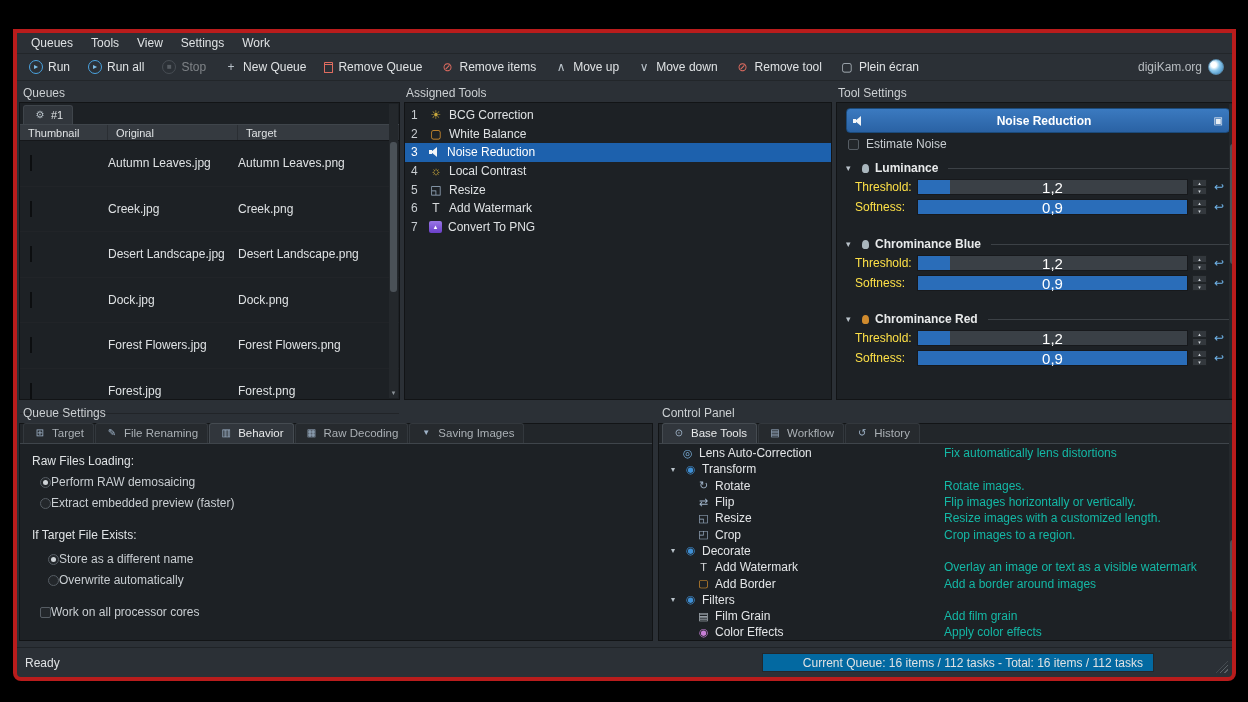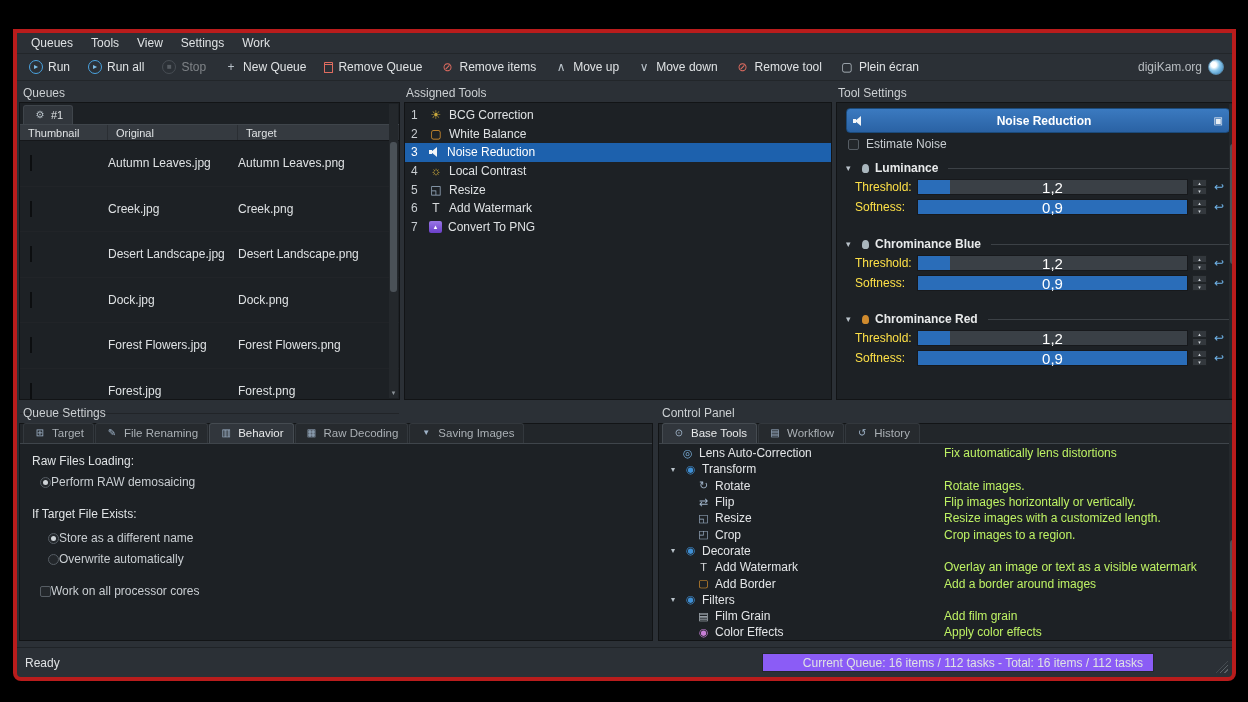--- a/index.html
+++ b/index.html
@@ -97,7 +97,7 @@
   .tree-row .tw{width:12px;font-size:8px;color:#b9c2c9;text-align:center;flex:none}
   .tree-row .ti{width:13px;font-size:11px;text-align:center;flex:none}
   .tree-row .tl{color:#e3e5e7;white-space:nowrap}
-  .tree-row .td{position:absolute;left:283px;color:#bef264;white-space:nowrap}
+  .tree-row .td{position:absolute;left:283px;color:#14b8a6;white-space:nowrap}
   .pad-leaf0{padding-left:20px}.pad-g{padding-left:6px}.pad-l1{padding-left:36px}
   
   .statusbar{position:absolute;left:0;right:0;bottom:0;height:30px;border-top:1px solid #1f2327;display:flex;align-items:center;padding:0 8px}

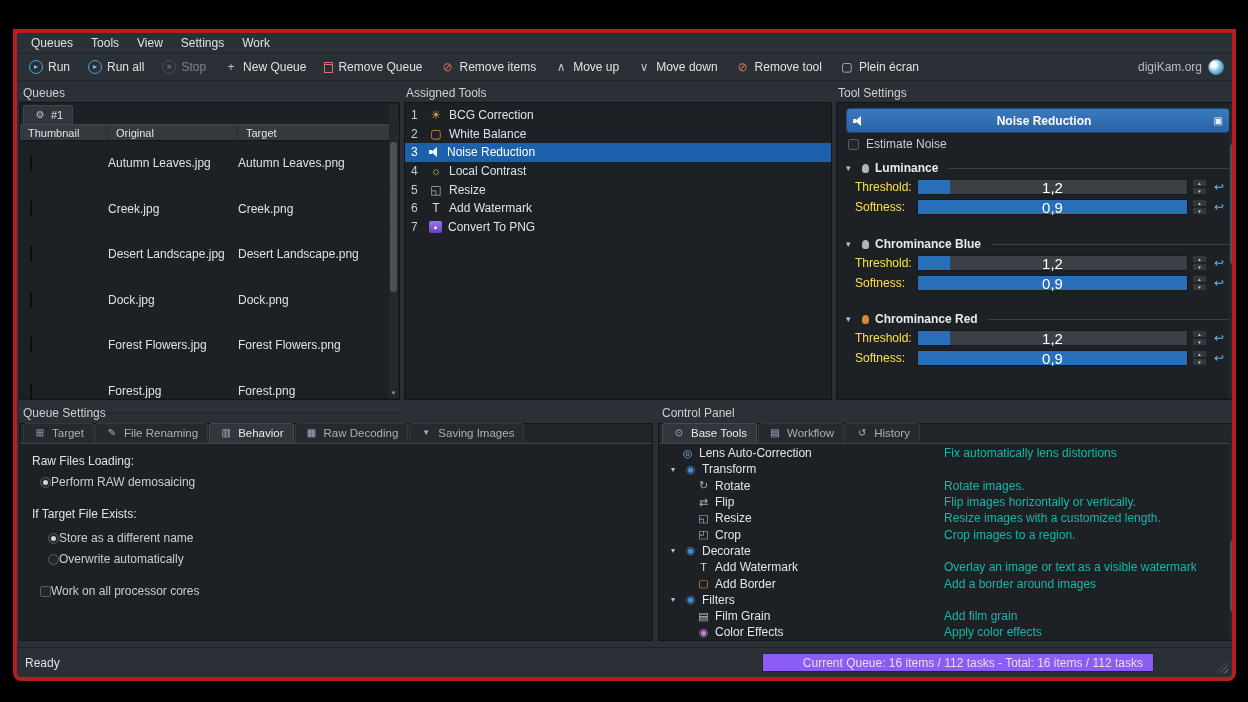--- a/index.html
+++ b/index.html
@@ -394,6 +394,10 @@
       <span class="radio on"></span>
       <span>Perform RAW demosaicing</span>
     </div>
+    <div class="qs-opt">
+      <span class="radio"></span>
+      <span>Extract embedded preview (faster)</span>
+    </div>
     <div class="qs-label" style="margin-top:18px">If Target File Exists:</div>
     <div class="qs-opt ind" style="margin-top:10px">
       <span class="radio on"></span>

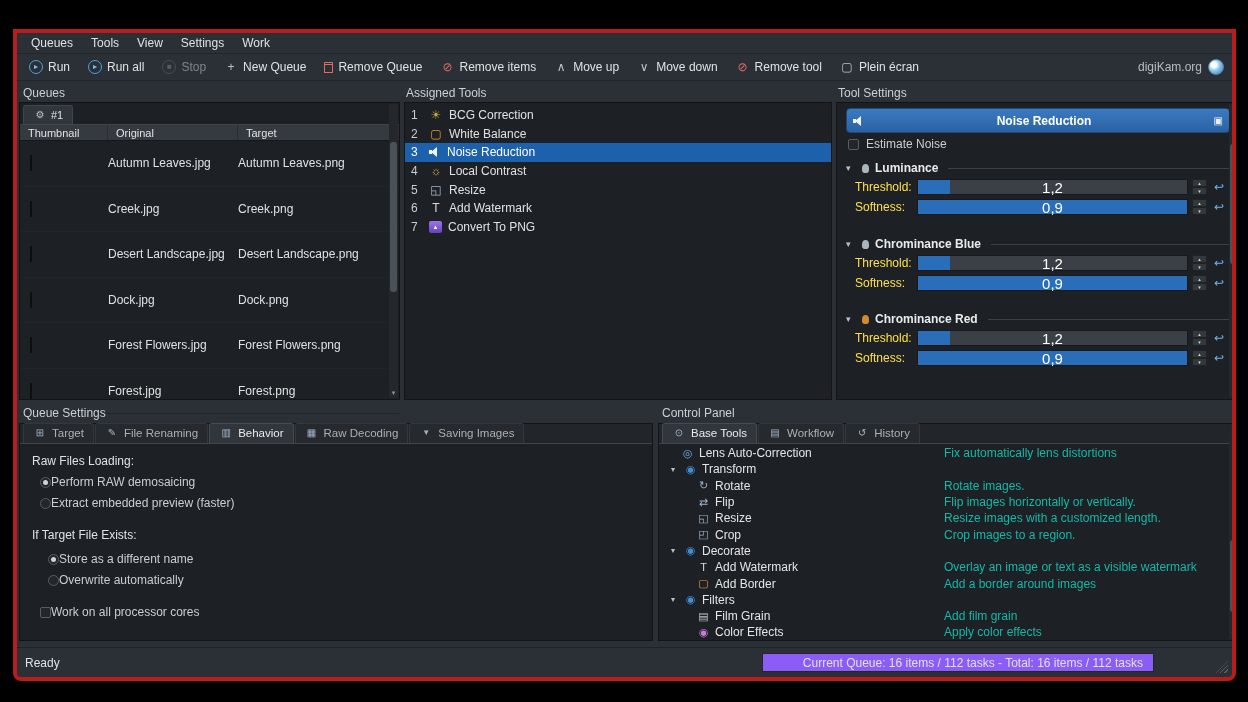--- a/index.html
+++ b/index.html
@@ -101,7 +101,7 @@
   .pad-leaf0{padding-left:20px}.pad-g{padding-left:6px}.pad-l1{padding-left:36px}
   
   .statusbar{position:absolute;left:0;right:0;bottom:0;height:30px;border-top:1px solid #1f2327;display:flex;align-items:center;padding:0 8px}
-  .statbox{position:absolute;right:78px;top:5px;width:392px;height:19px;border:1px solid #23272b;background:#8b5cf6;
+  .statbox{position:absolute;right:78px;top:5px;width:392px;height:19px;border:1px solid #23272b;background:#0369a1;
     display:flex;align-items:center;justify-content:flex-end;padding-right:10px;color:#dfe2e4}
   .grip{position:absolute;right:4px;bottom:4px;width:12px;height:12px;
     background:repeating-linear-gradient(135deg,transparent 0 2px,#5a6166 2px 3px);

